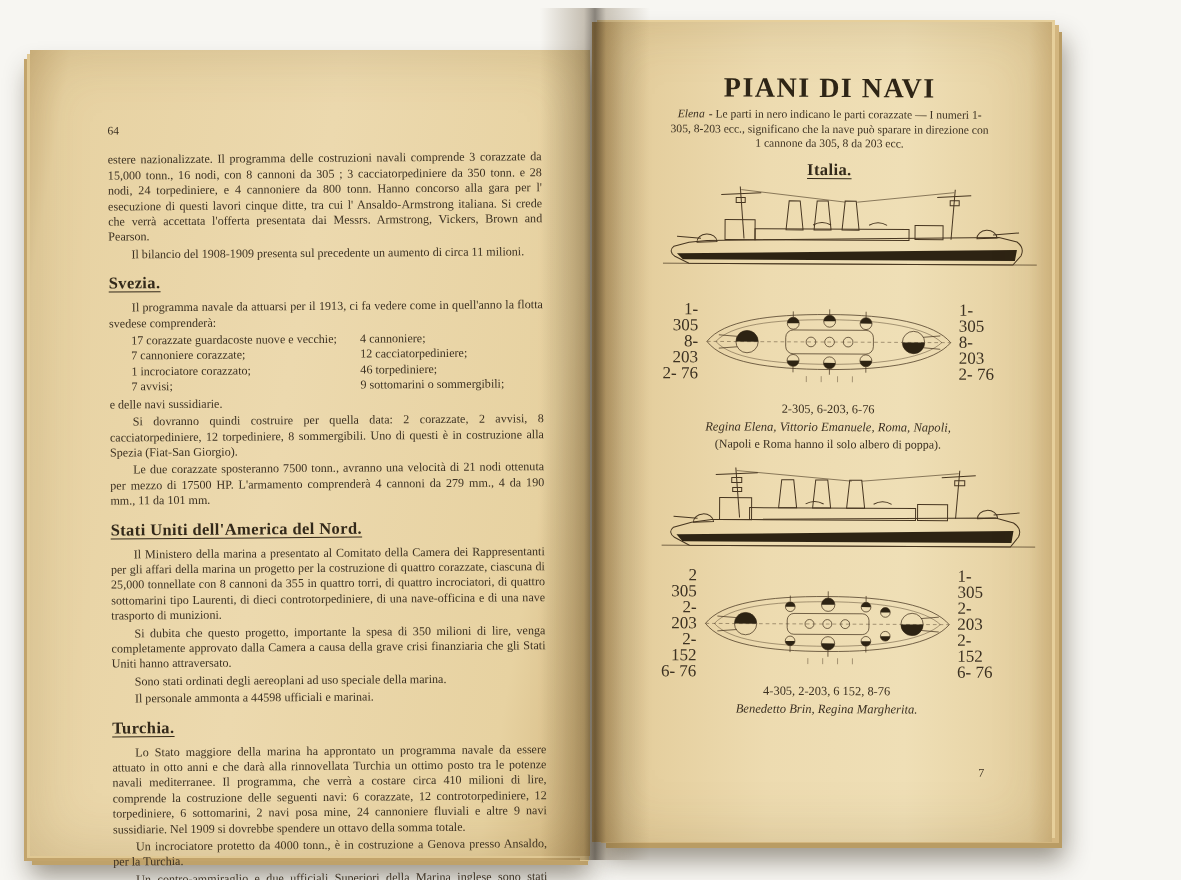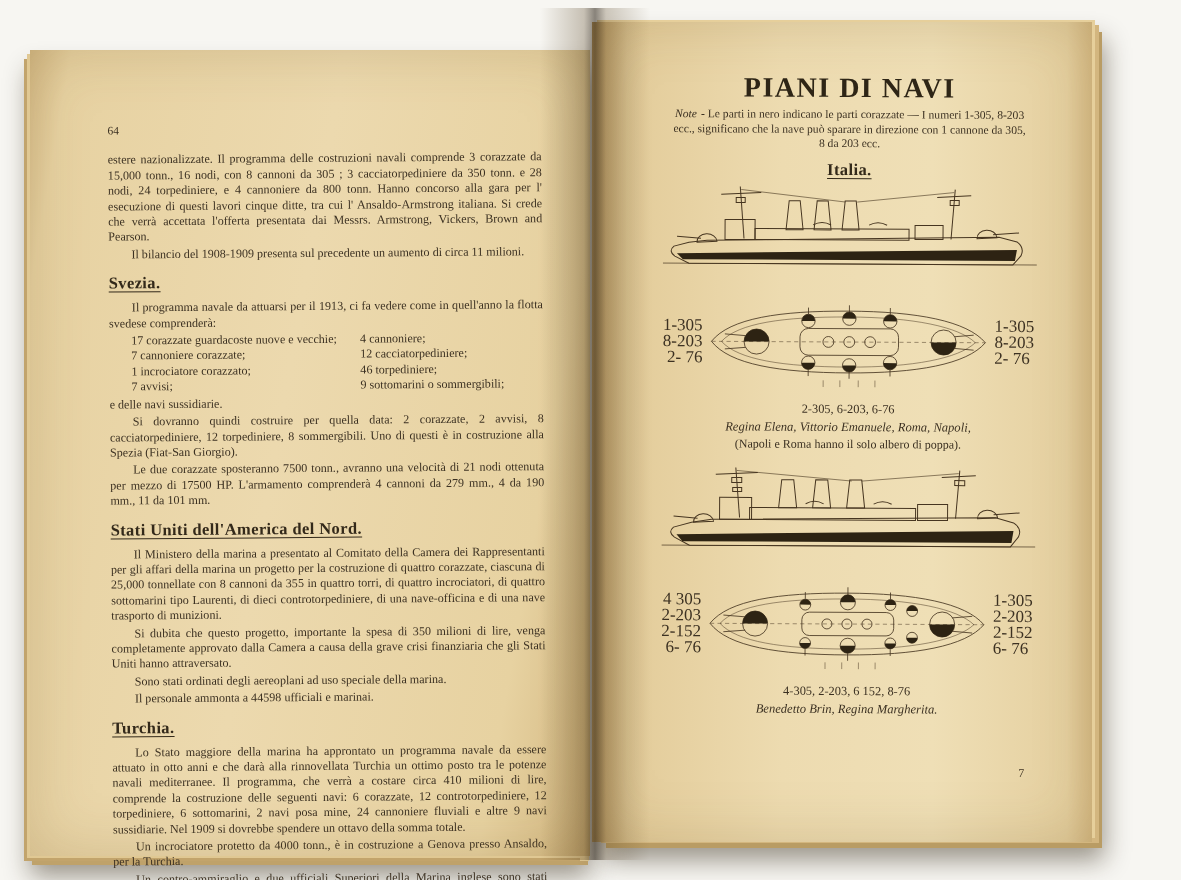--- a/index.html
+++ b/index.html
@@ -16,7 +16,7 @@
     box-shadow:-4px 3px 0 -1px #e0c893,-8px 7px 0 -2px #c2a46c,0 6px 0 -1px #dcc48f,0 11px 0 -2px #bfa26a,0 20px 24px rgba(40,28,8,.45);
   }
   .page-right{
-    left:562px;top:14px;width:500px;height:820px;
+    left:562px;top:14px;width:460px;height:820px;
     background:linear-gradient(to right,#caaa72 0%,#e3cc9a 7%,#eddbb0 38%,#efdfb6 68%,#e5d0a0 95%,#d8bd88 100%);
     box-shadow:4px -3px 0 -1px #e6cf9b,8px 2px 0 -1px #d3b67f,12px 8px 0 -2px #b99c64,12px 18px 24px rgba(40,28,8,.45);
   }

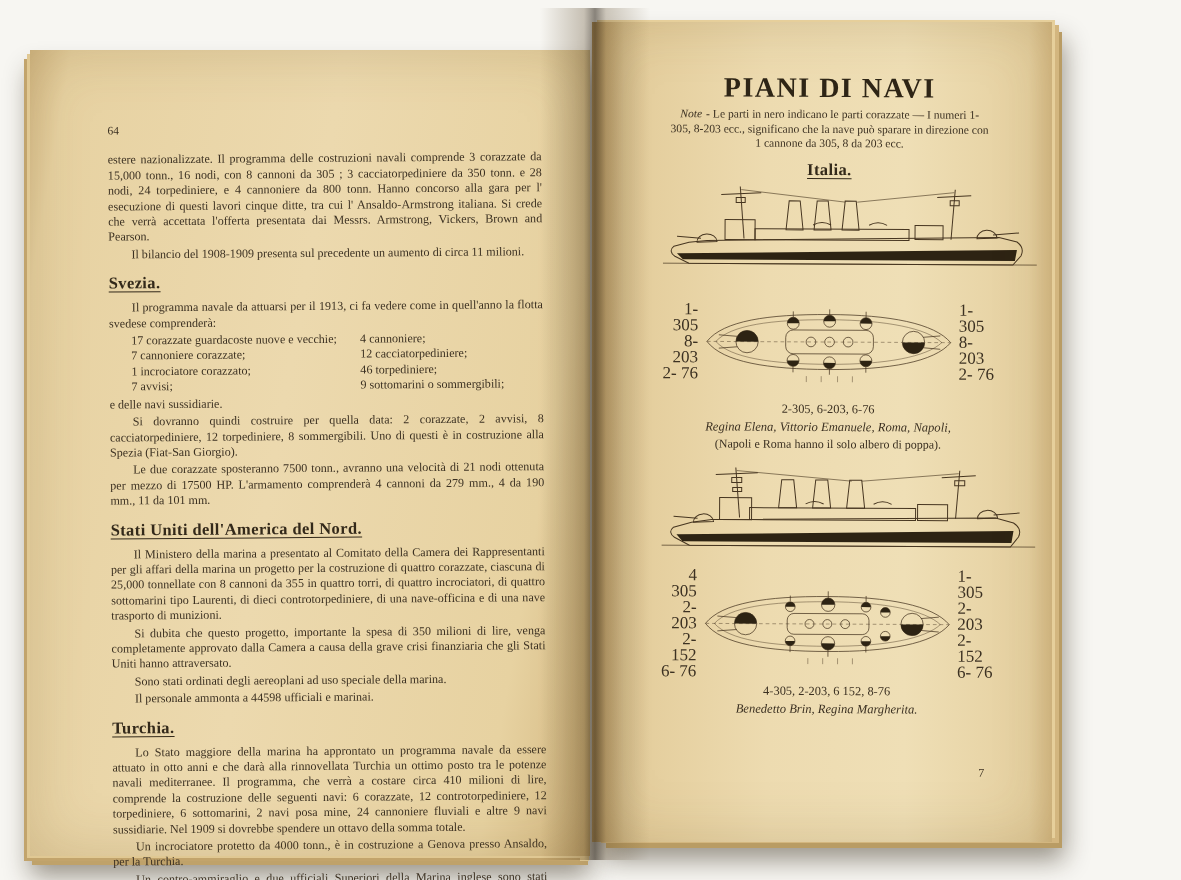--- a/index.html
+++ b/index.html
@@ -129,7 +129,7 @@
 
       <h1 class="plate-title">PIANI DI NAVI</h1>
 
-      <p class="plate-note"><span class="note-label">Note</span><span>- Le parti in nero indicano le parti corazzate — I numeri 1-305, 8-203 ecc., significano che la nave può sparare in direzione con 1 cannone da 305, 8 da 203 ecc.</span></p>
+      <p class="plate-note"><span class="note-label">Elena</span><span>- Le parti in nero indicano le parti corazzate — I numeri 1-305, 8-203 ecc., significano che la nave può sparare in direzione con 1 cannone da 305, 8 da 203 ecc.</span></p>
 
       <h3 class="country-heading">Italia.</h3>
 

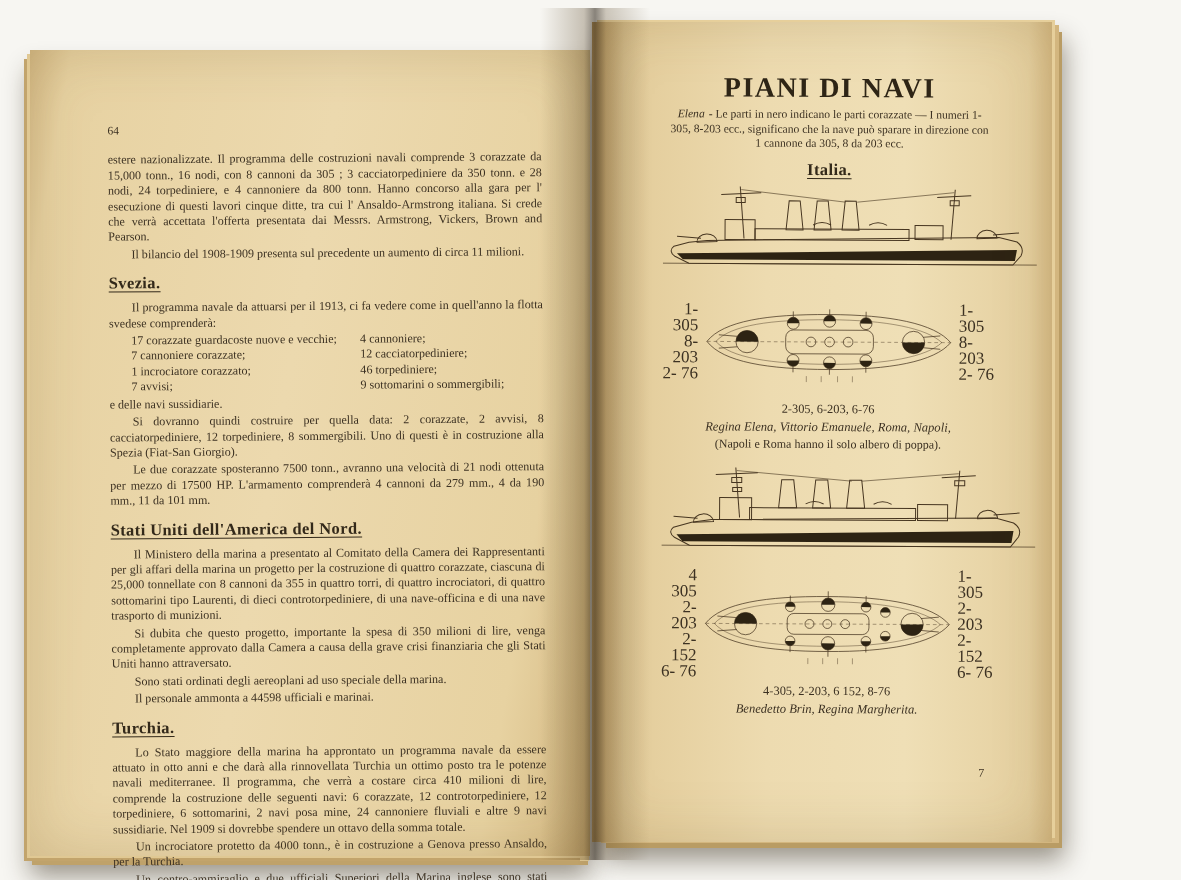--- a/index.html
+++ b/index.html
@@ -265,7 +265,7 @@
 
         <div class="plan-row">
           <div class="label-stack left">
-            <div>4 305</div>
+            <div>2 305</div>
             <div>2-203</div>
             <div>2-152</div>
             <div>6- 76</div>

